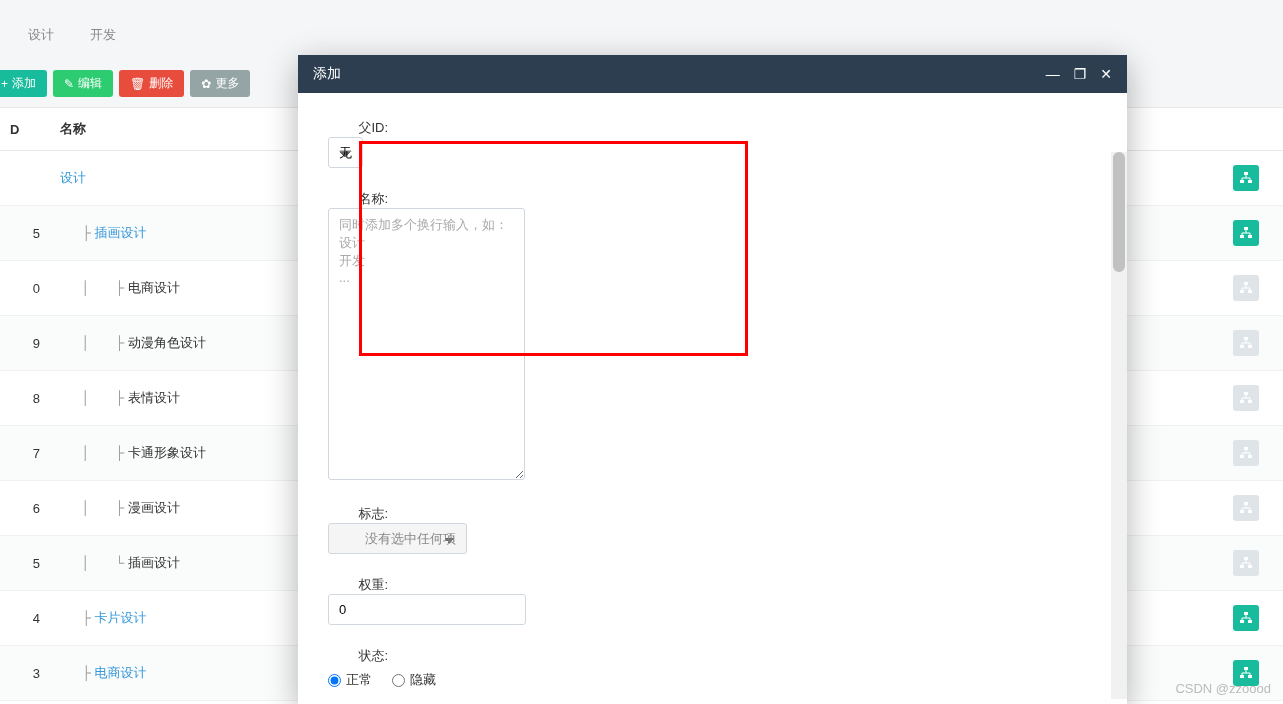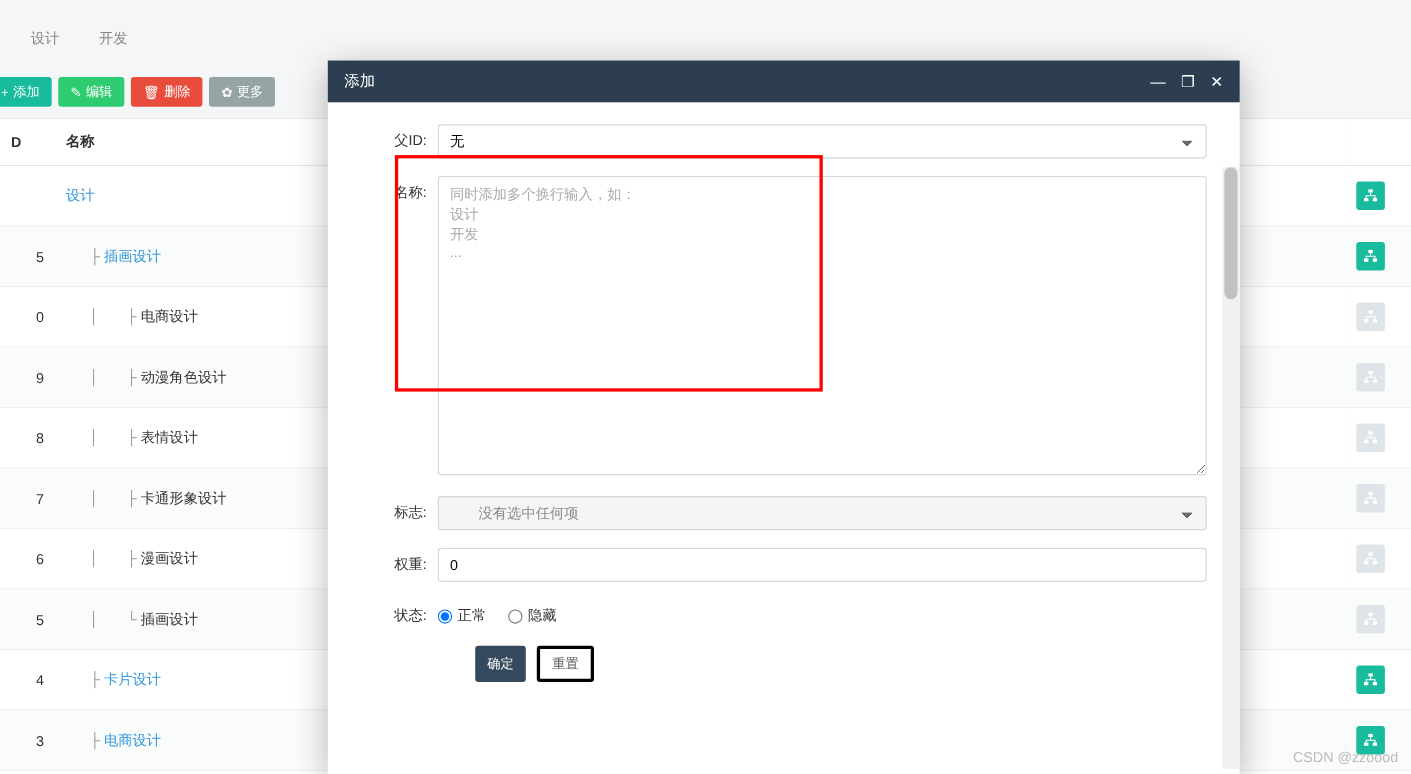--- a/index.html
+++ b/index.html
@@ -35,7 +35,7 @@
 .modal-ctrls { display: flex; gap: 14px; align-items: center; }
 .modal-ctrl { cursor: pointer; color: #fff; font-size: 14px; }
 .modal-body { padding: 20px 30px 15px 30px; height: calc(100% - 42px); overflow: auto; position: relative; }
-.form-row { display: flex; margin-bottom: 16px; align-items: flex-start; }
+.form-row { display: flex; margin-bottom: 16px; align-items: flex-start; flex-direction: column; }
 .form-label { width: 70px; text-align: right; padding-right: 10px; padding-top: 6px; color: #333; font-size: 13px; }
 .form-ctrl { flex: 1; }
 .select, .input, .textarea { width: 100%; border: 1px solid #d0d7de; border-radius: 3px; padding: 7px 10px; font-size: 13px; background: #fff; }

